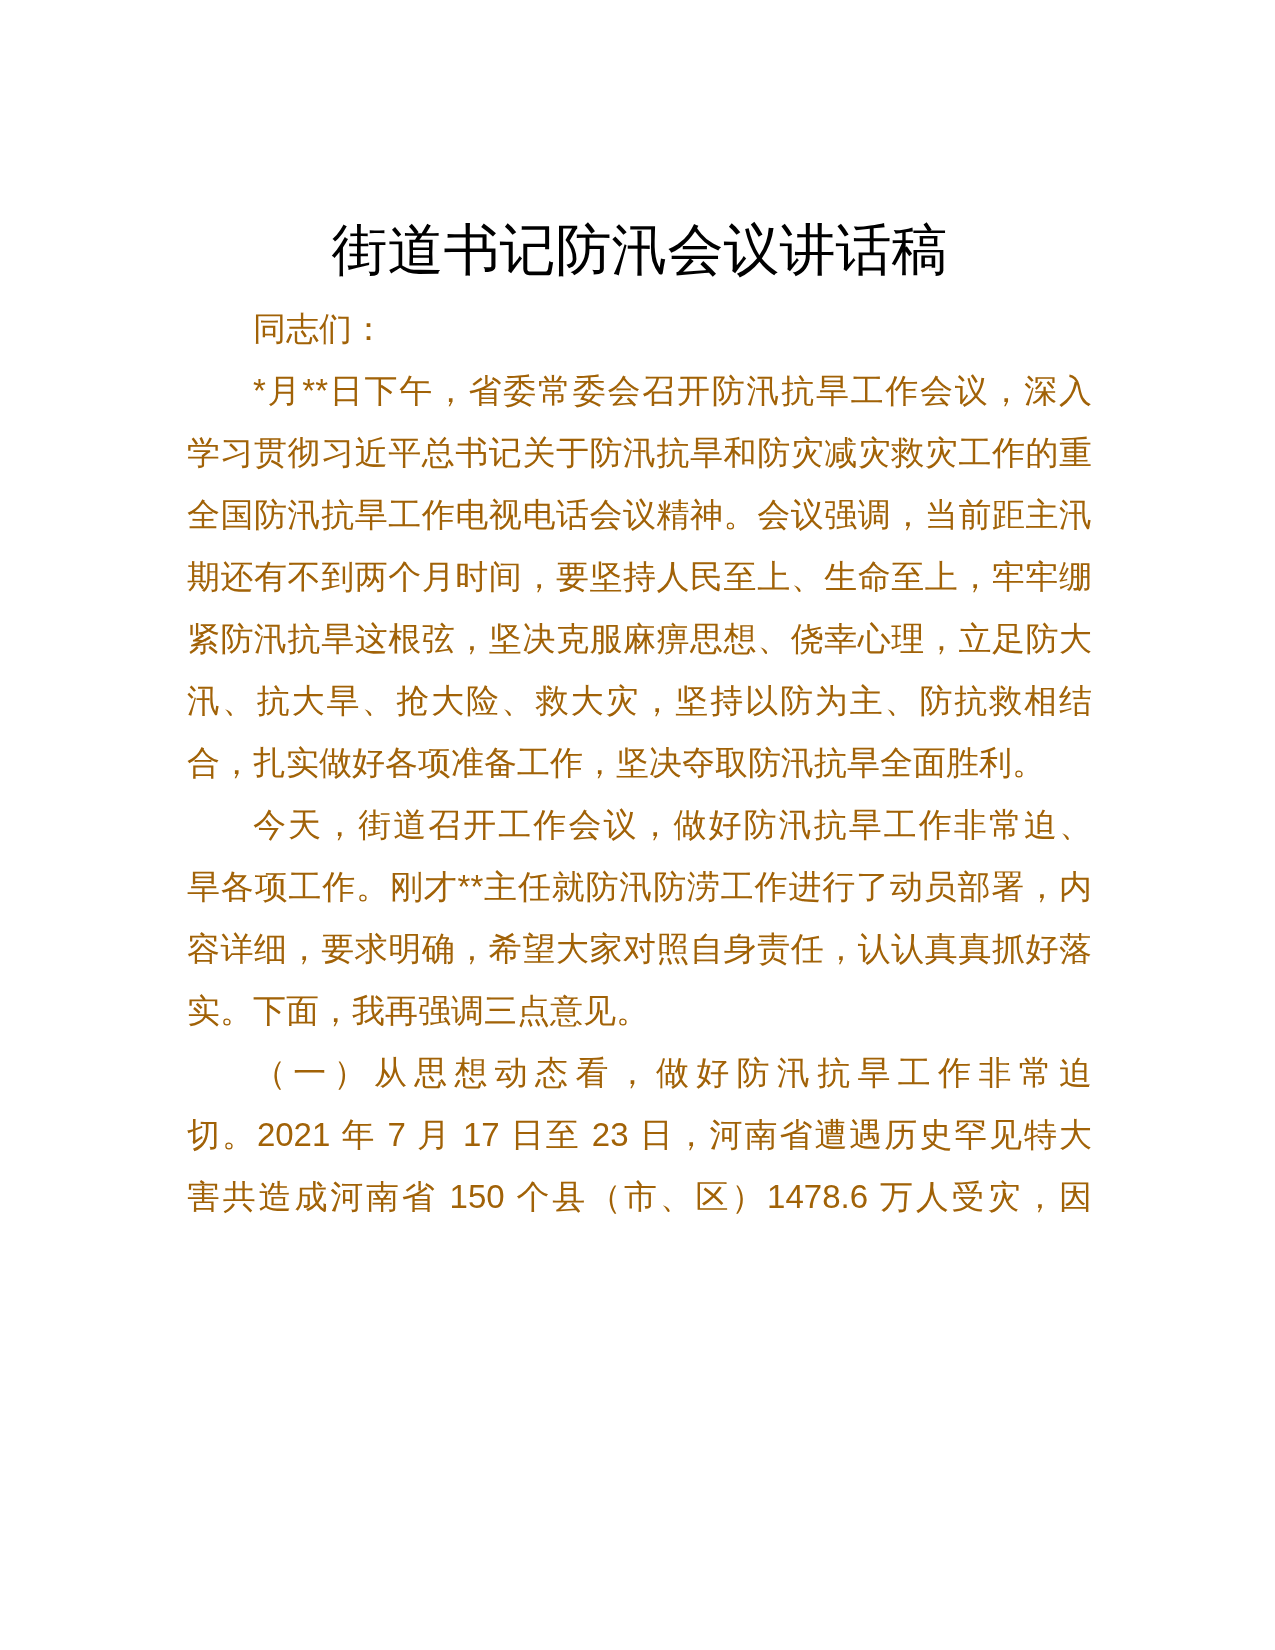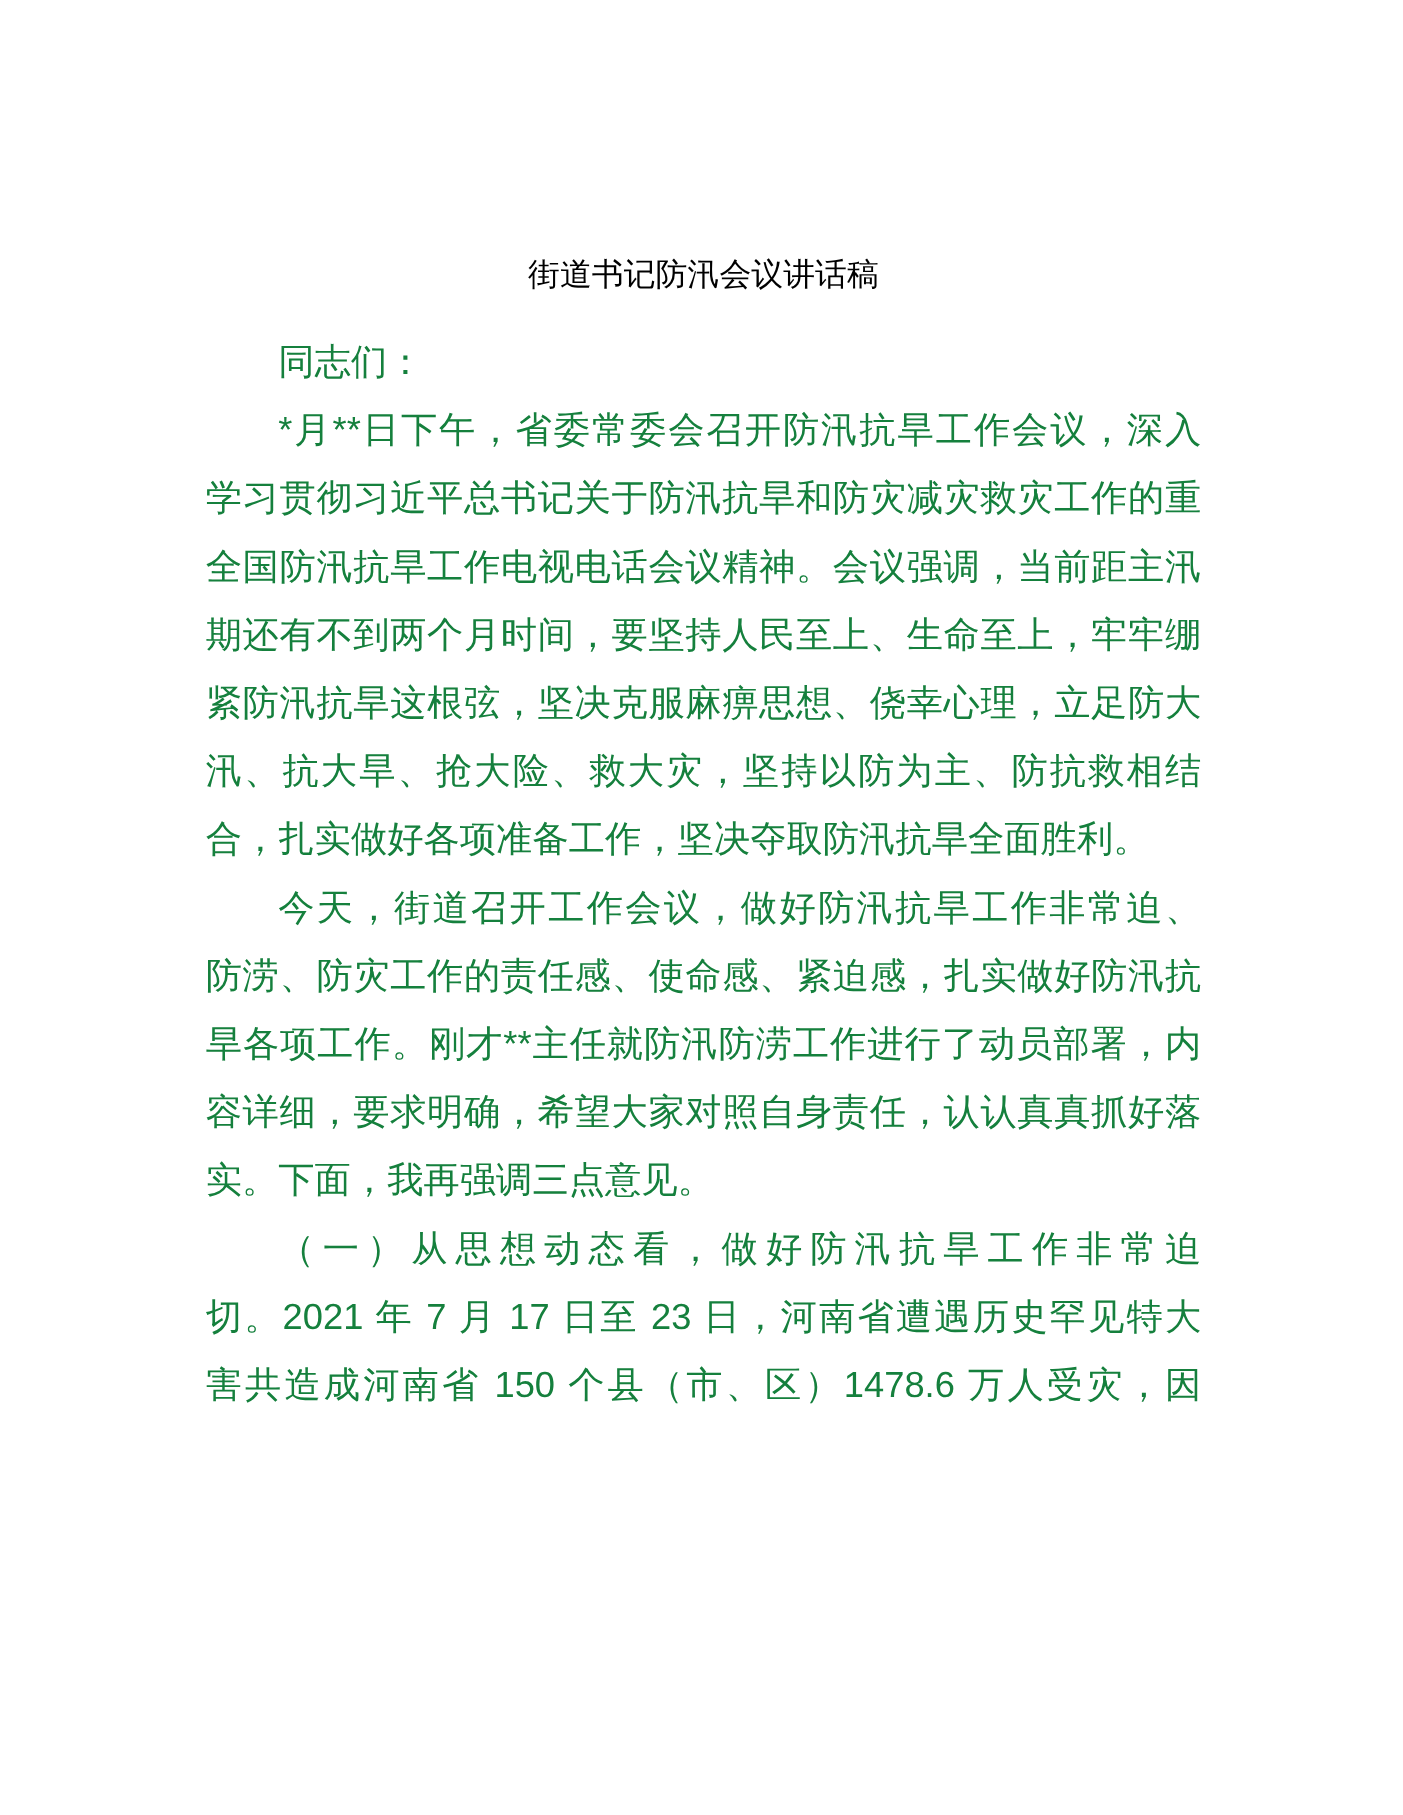--- a/index.html
+++ b/index.html
@@ -19,7 +19,7 @@
     color: #000000;
   }
   .doc-title {
-    font-size: 29px;
+    font-size: 56px;
     line-height: 50px;
     font-weight: 400;
     text-align: center;

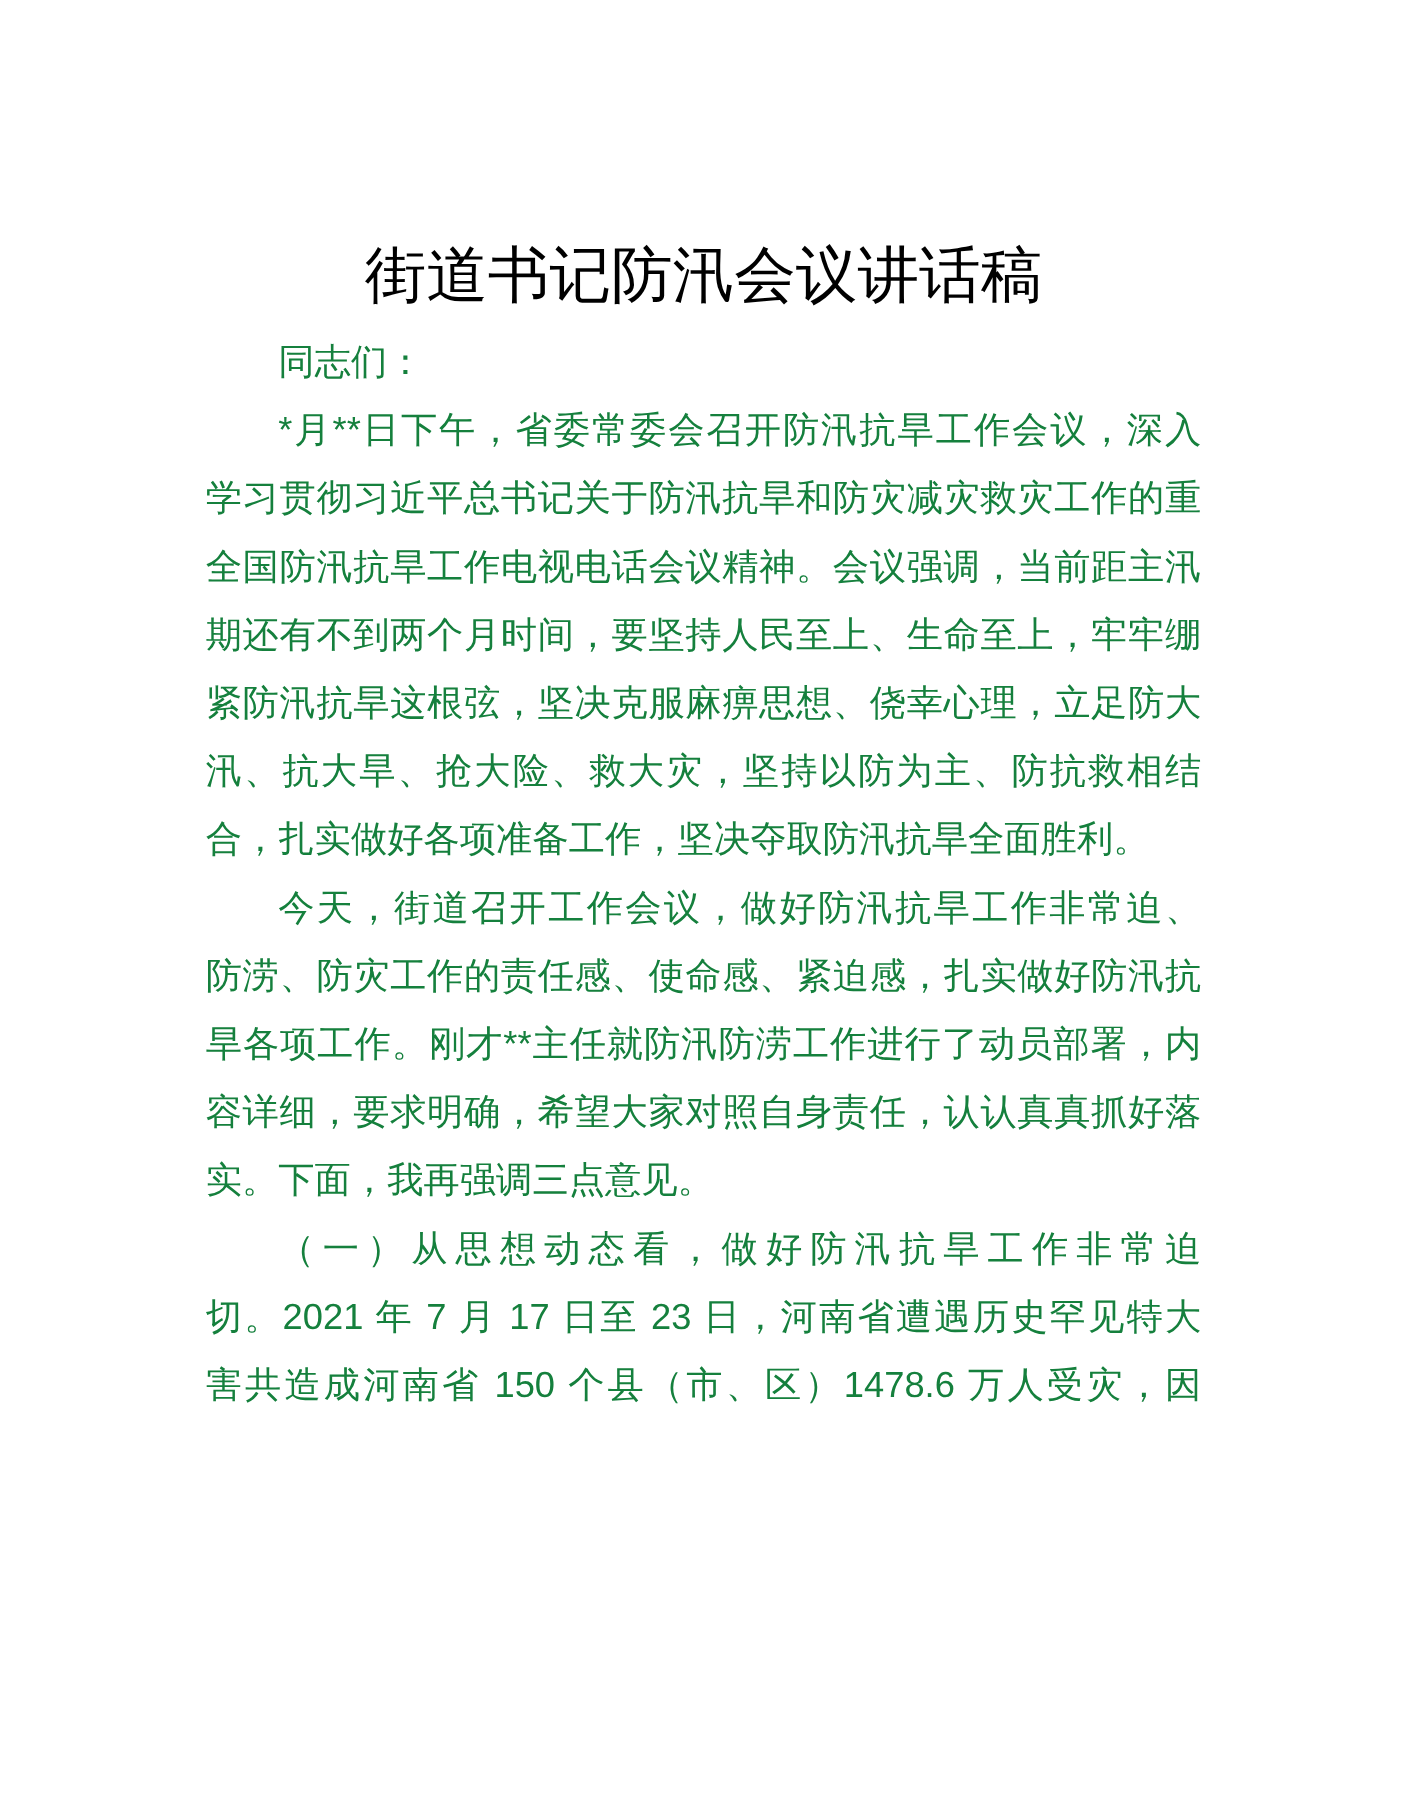--- a/index.html
+++ b/index.html
@@ -39,7 +39,7 @@
     text-align-last: justify;
     text-justify: inter-character;
     font-weight: 400;
-    color: #15803d;
+    color: #a16207;
   }
   .line.end {
     text-align-last: left;

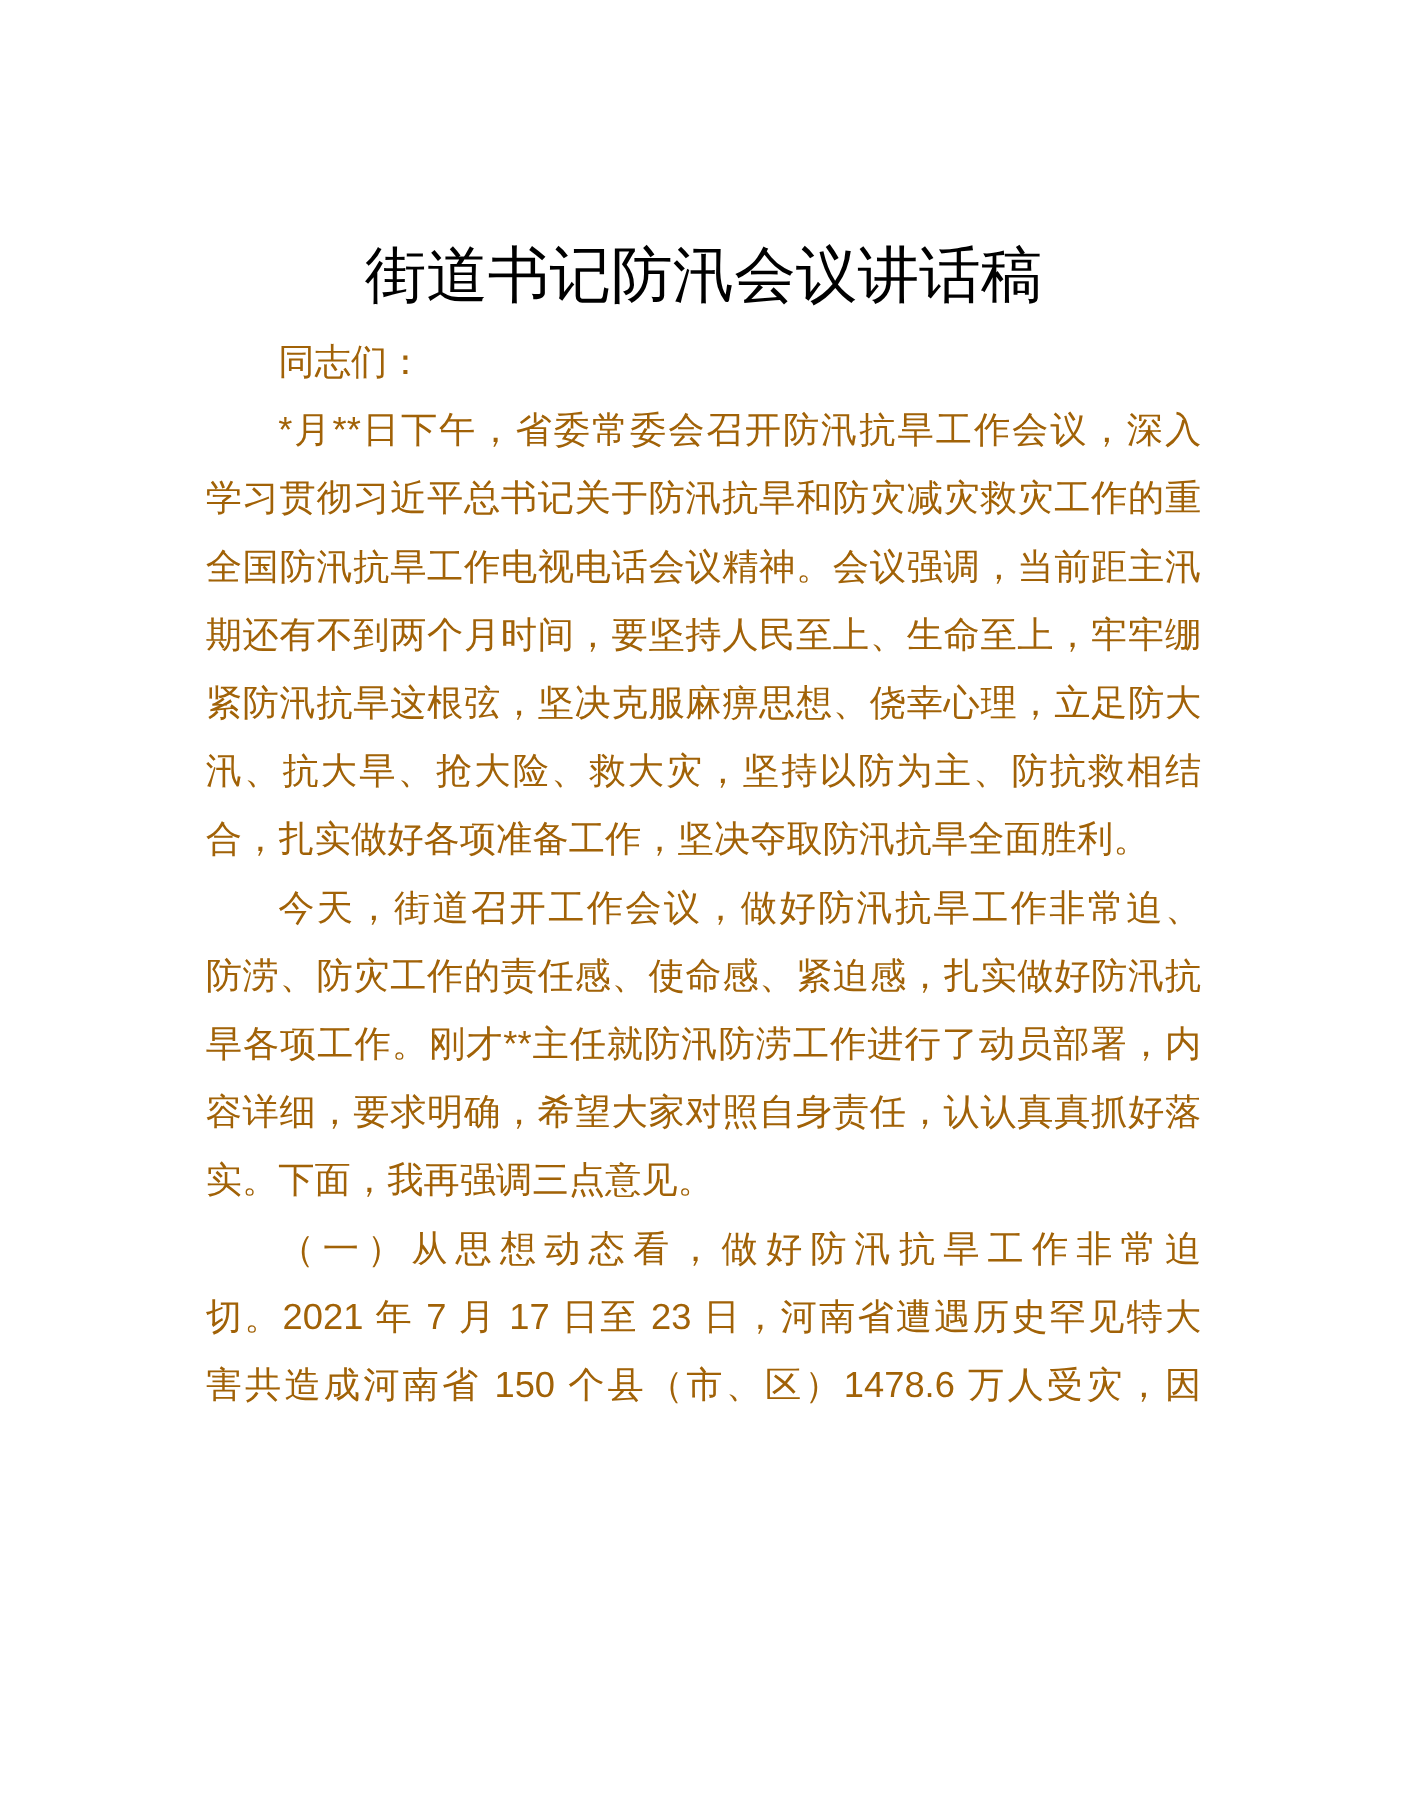--- a/index.html
+++ b/index.html
@@ -71,7 +71,6 @@
 
   <div class="para">
     <div class="line indent">今天，街道召开工作会议，做好防汛抗旱工作非常迫、</div>
-    <div class="line">防涝、防灾工作的责任感、使命感、紧迫感，扎实做好防汛抗</div>
     <div class="line">旱各项工作。刚才**主任就防汛防涝工作进行了动员部署，内</div>
     <div class="line">容详细，要求明确，希望大家对照自身责任，认认真真抓好落</div>
     <div class="line end">实。下面，我再强调三点意见。</div>

